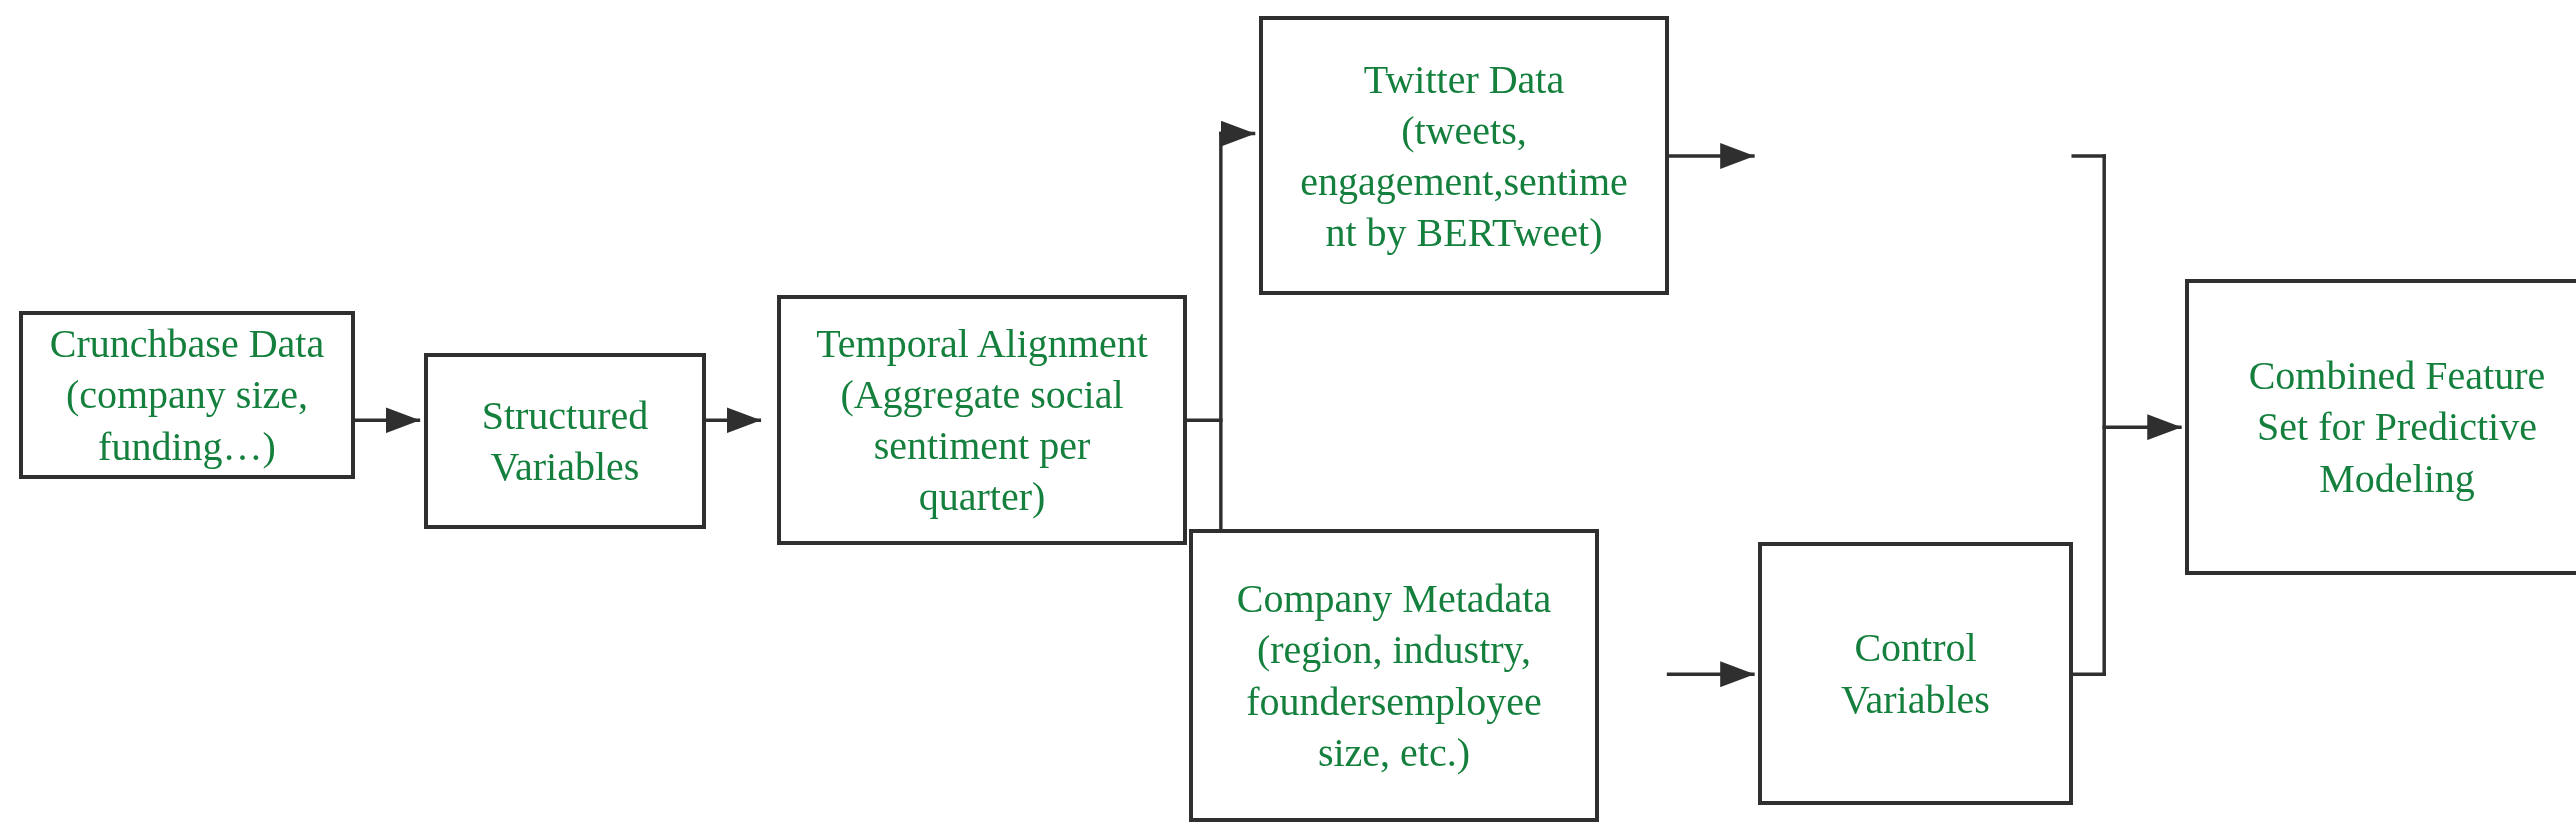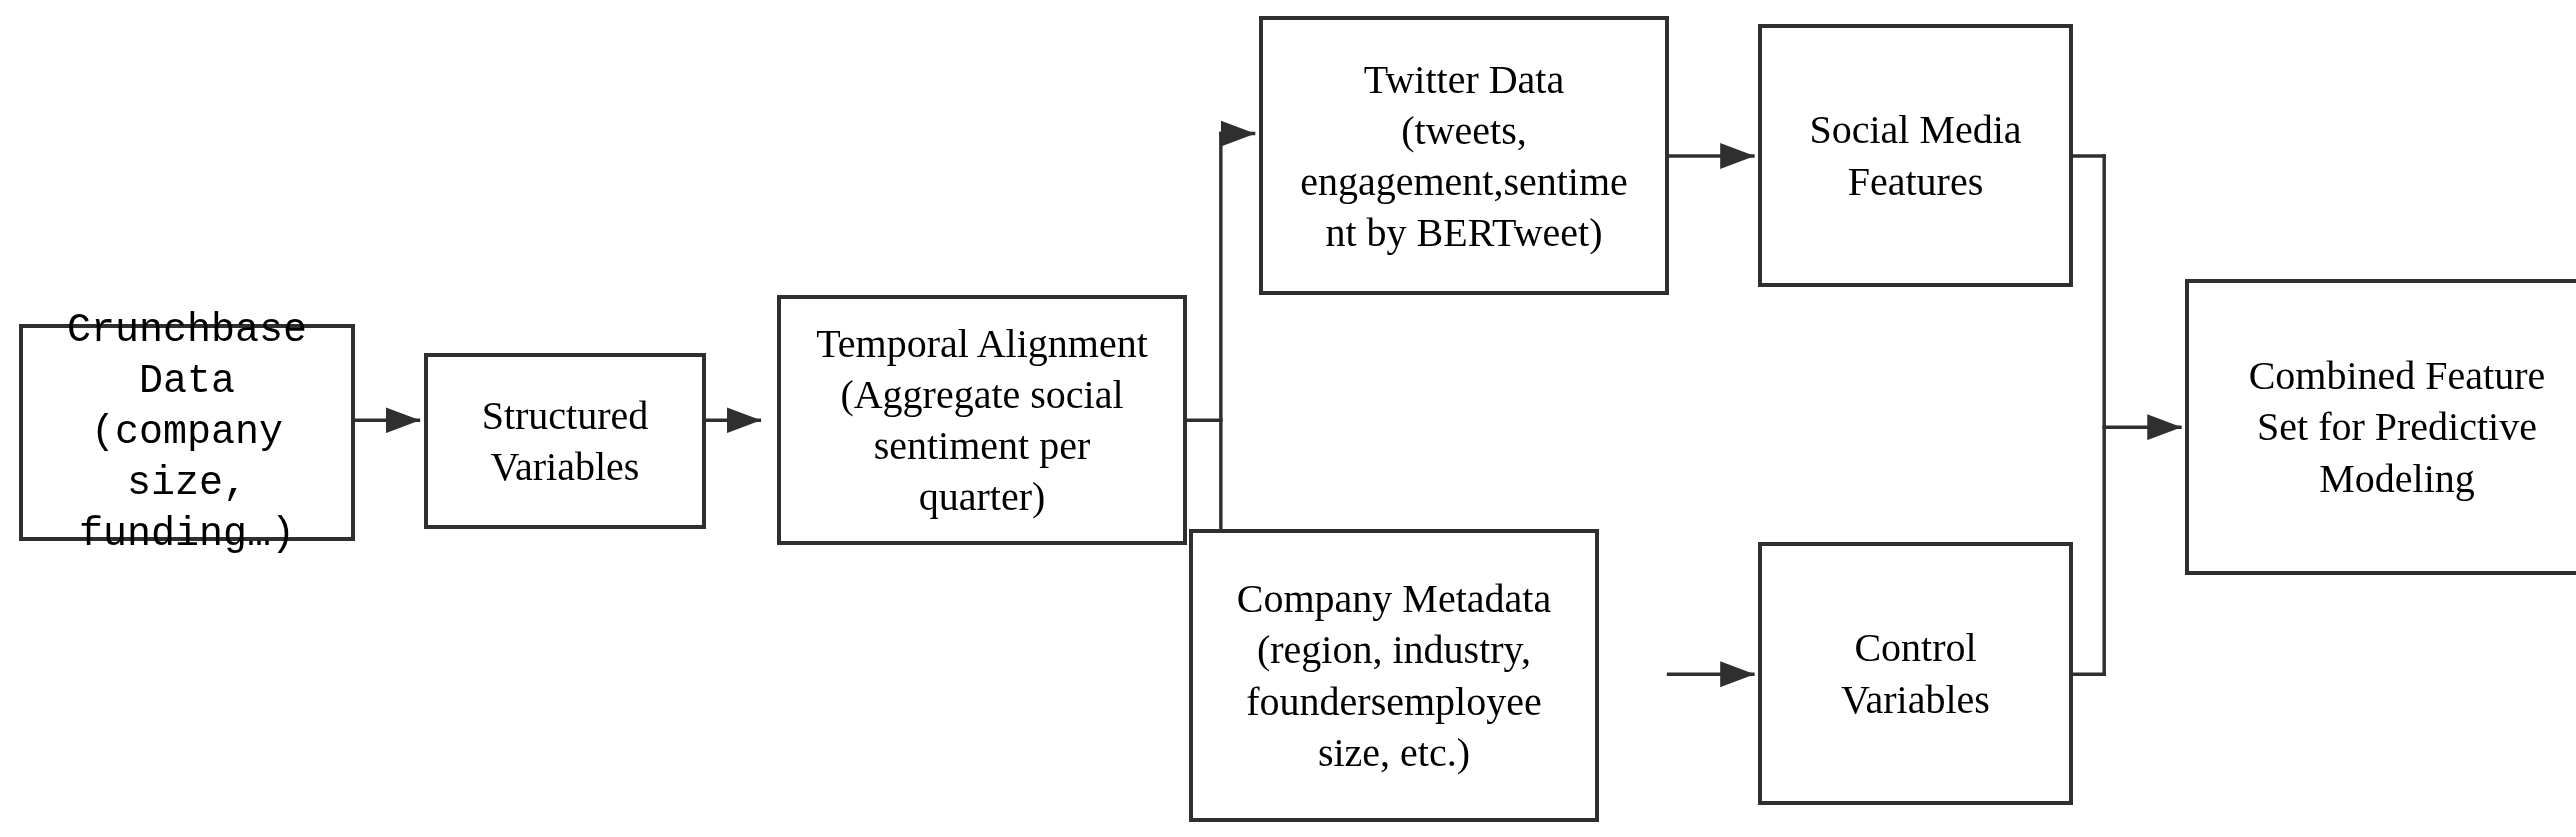--- a/index.html
+++ b/index.html
@@ -31,7 +31,7 @@
     align-items: center;
     justify-content: center;
     text-align: center;
-    color: #000000;
+    color: #15803d;
     font-size: 40px;
     line-height: 1.28;
     white-space: pre-line;

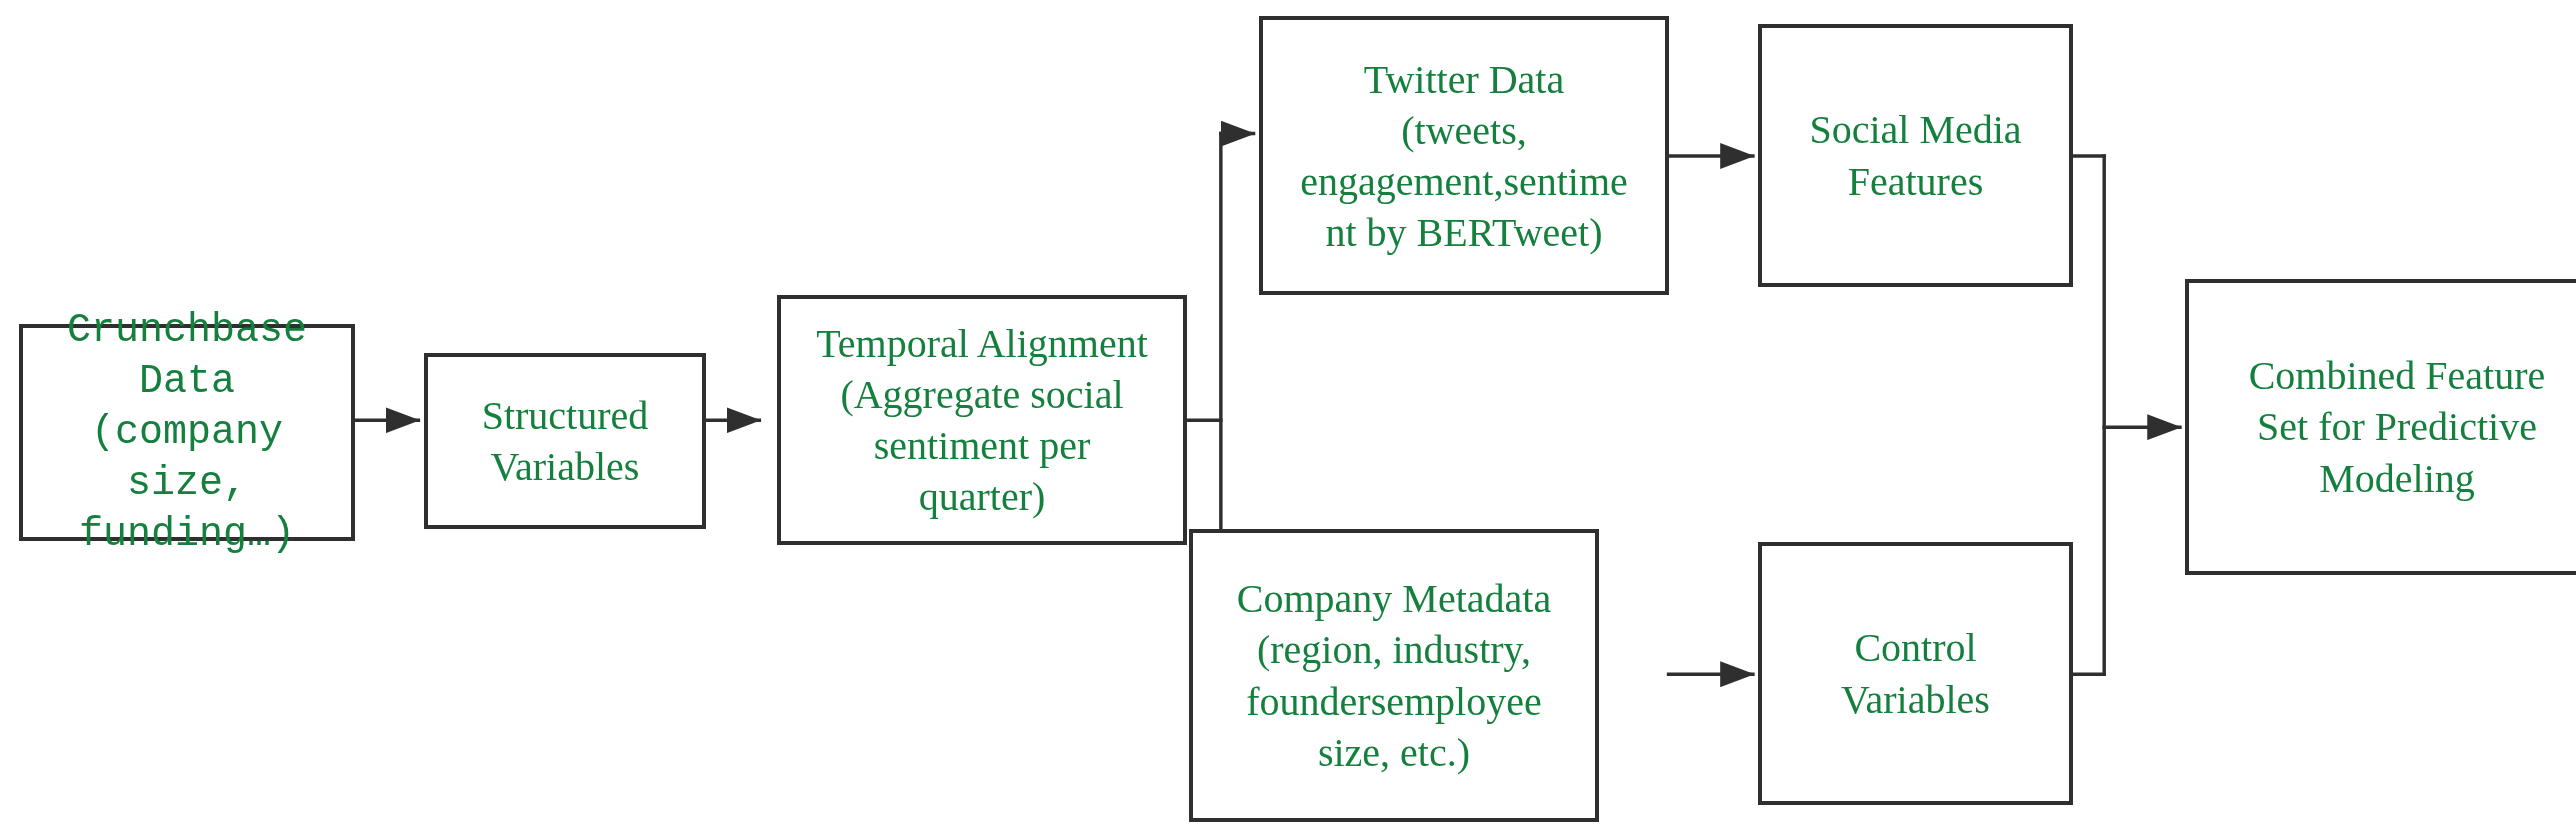--- a/index.html
+++ b/index.html
@@ -98,10 +98,6 @@
 nt by BERTweet)</span>
   </div>
 
-  <div class="node" id="node-social-media-features">
-    <span>Social Media
-Features</span>
-  </div>
 
   <div class="node" id="node-company-metadata">
     <span>Company Metadata

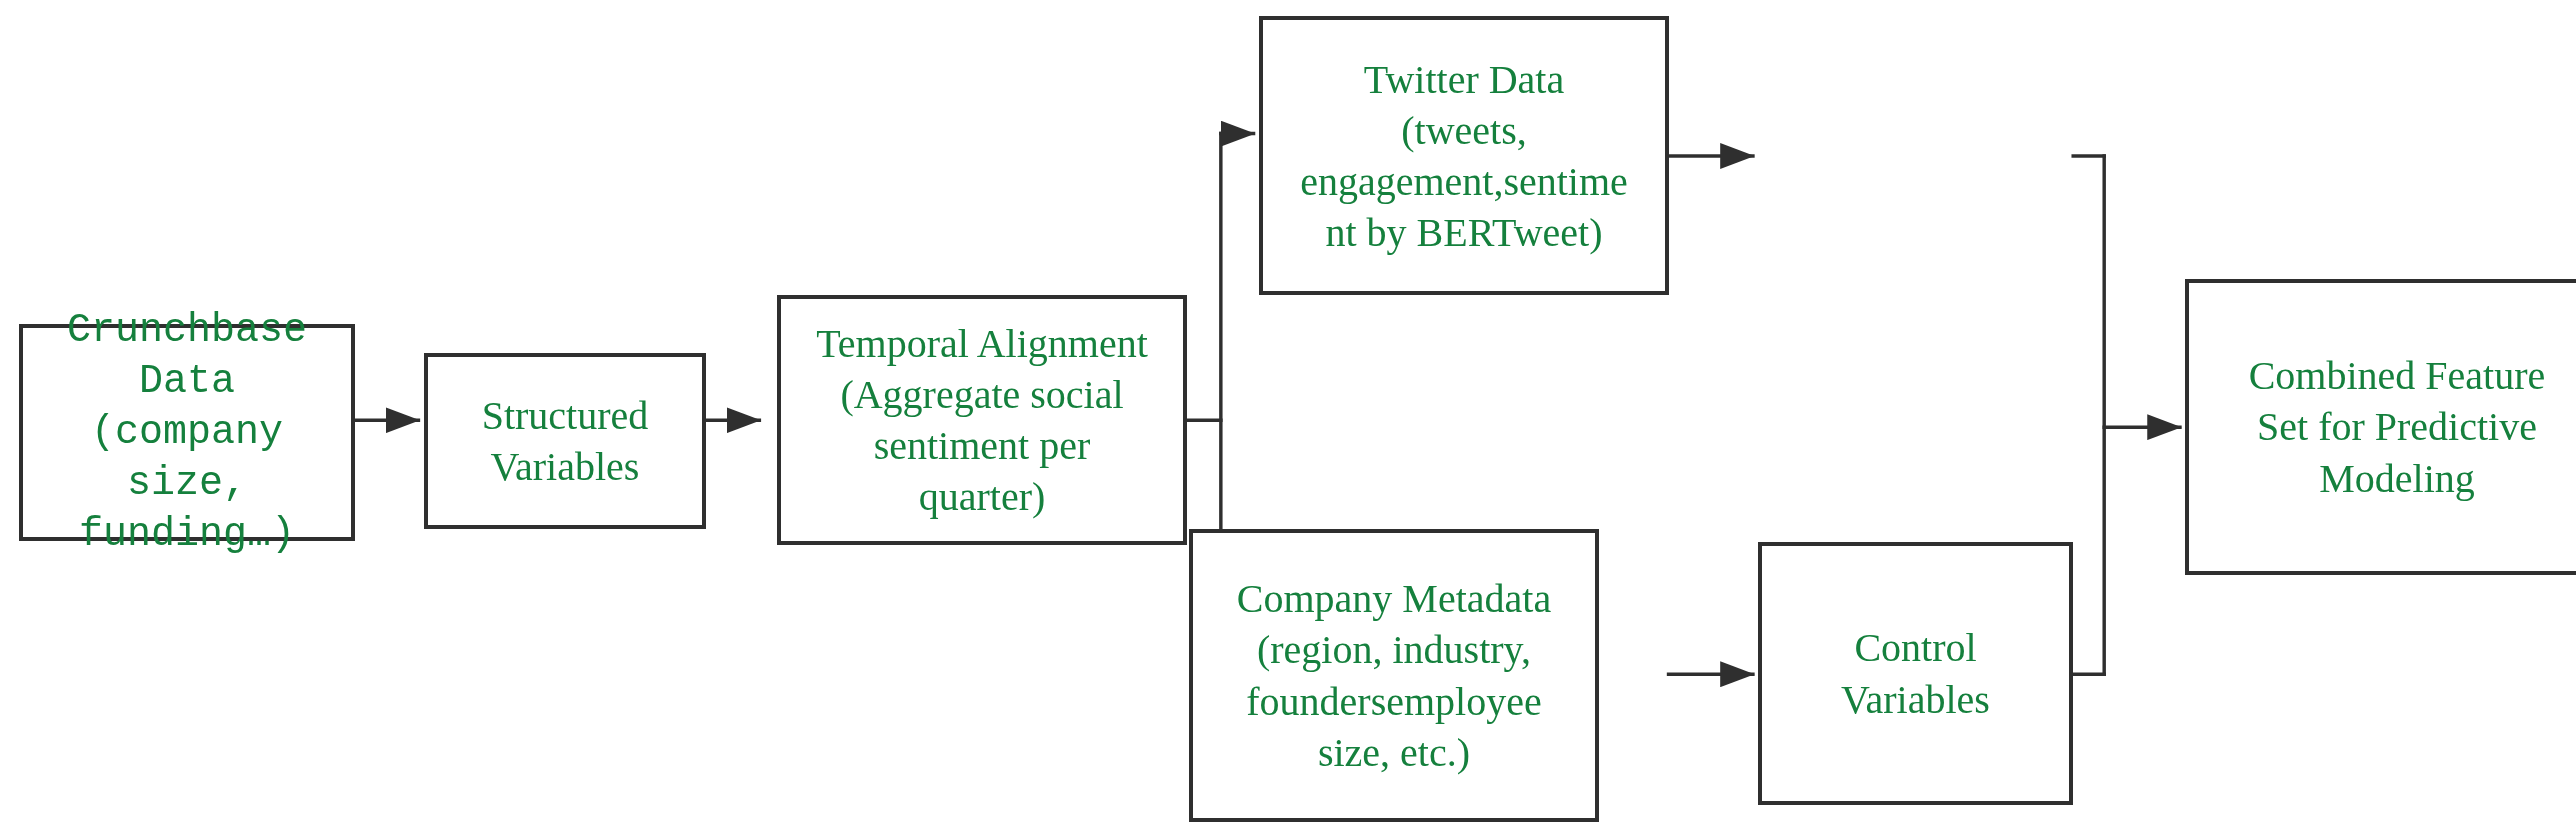--- a/index.html
+++ b/index.html
@@ -37,7 +37,7 @@
     white-space: pre-line;
     padding: 3.4px 6.9px;
   }
-  #node-crunchbase-data      { left: 19px;   top: 324px; width: 336px; height: 217px; font-family: Liberation Mono, monospace; }
+  #node-crunchbase-data      { left: 19px;   top: 311px; width: 336px; height: 168px; }
   #node-structured-variables { left: 424px;  top: 353px; width: 282px; height: 176px; }
   #node-temporal-alignment   { left: 765px;  top: 295px; width: 410px; height: 250px; margin-left: 12px; }
   #node-twitter-data         { left: 1259px; top: 16.4px;  width: 410px; height: 279px; }

